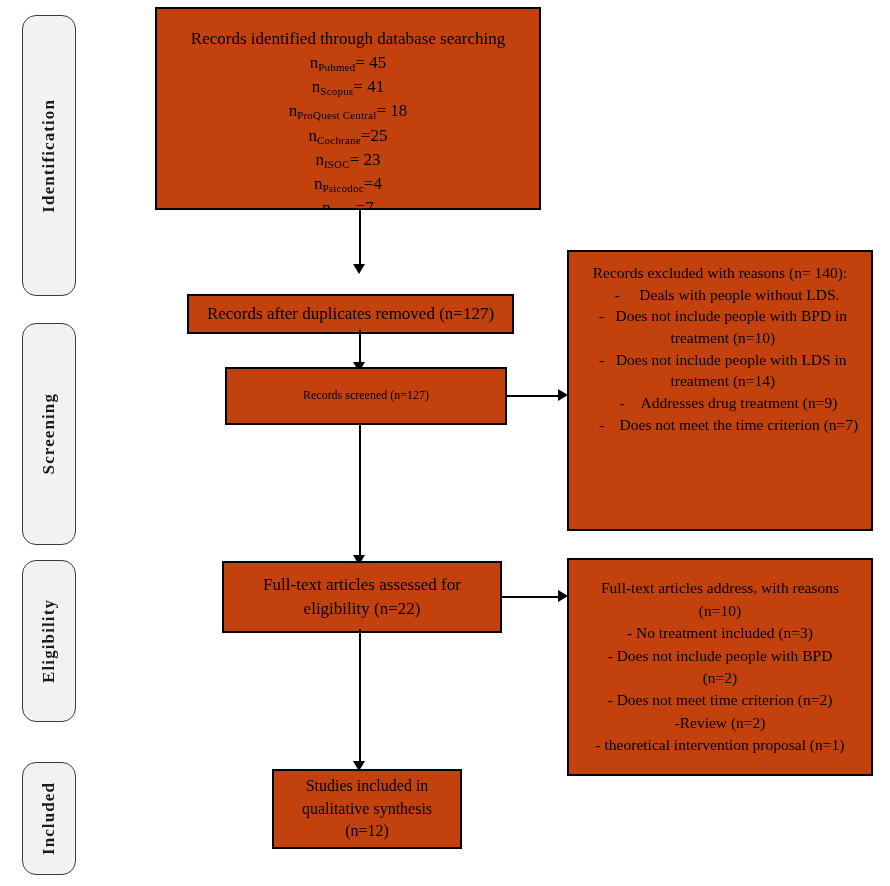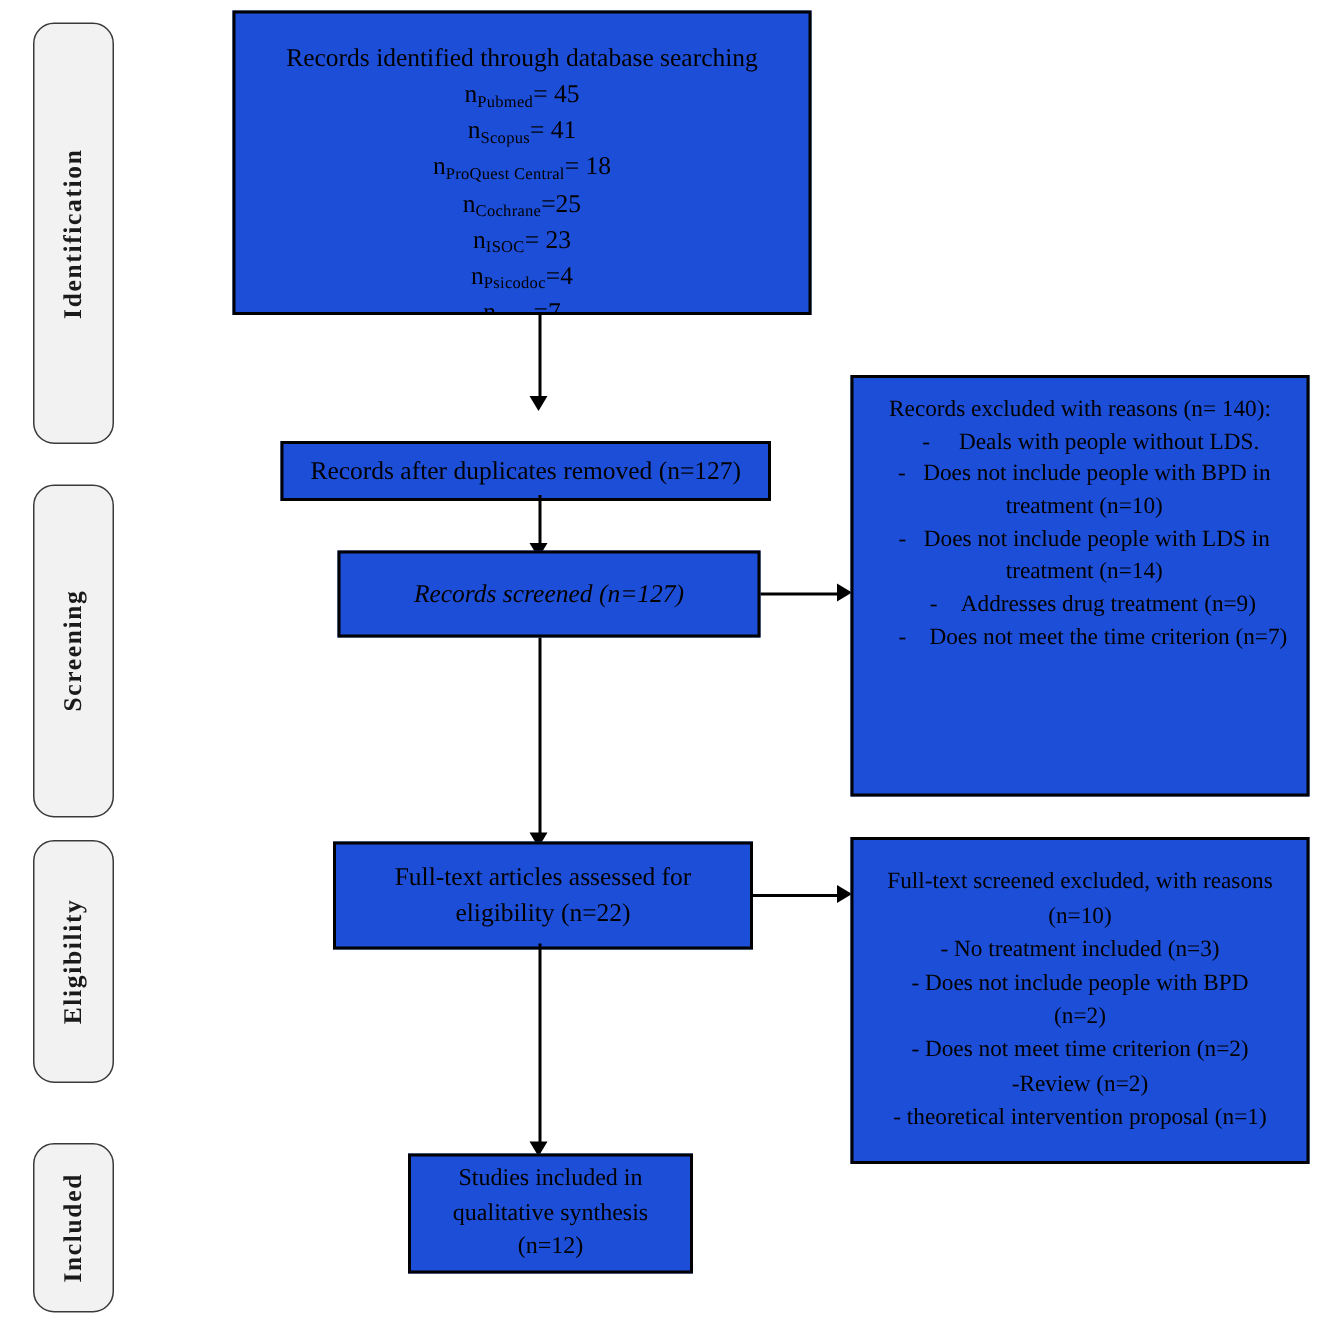--- a/index.html
+++ b/index.html
@@ -47,7 +47,7 @@
     position: absolute;
     box-sizing: border-box;
     border: 2px solid #000000;
-    background: #1d4ed8;
+    background: #c2410c;
     display: flex;
     flex-direction: column;
     justify-content: flex-start;

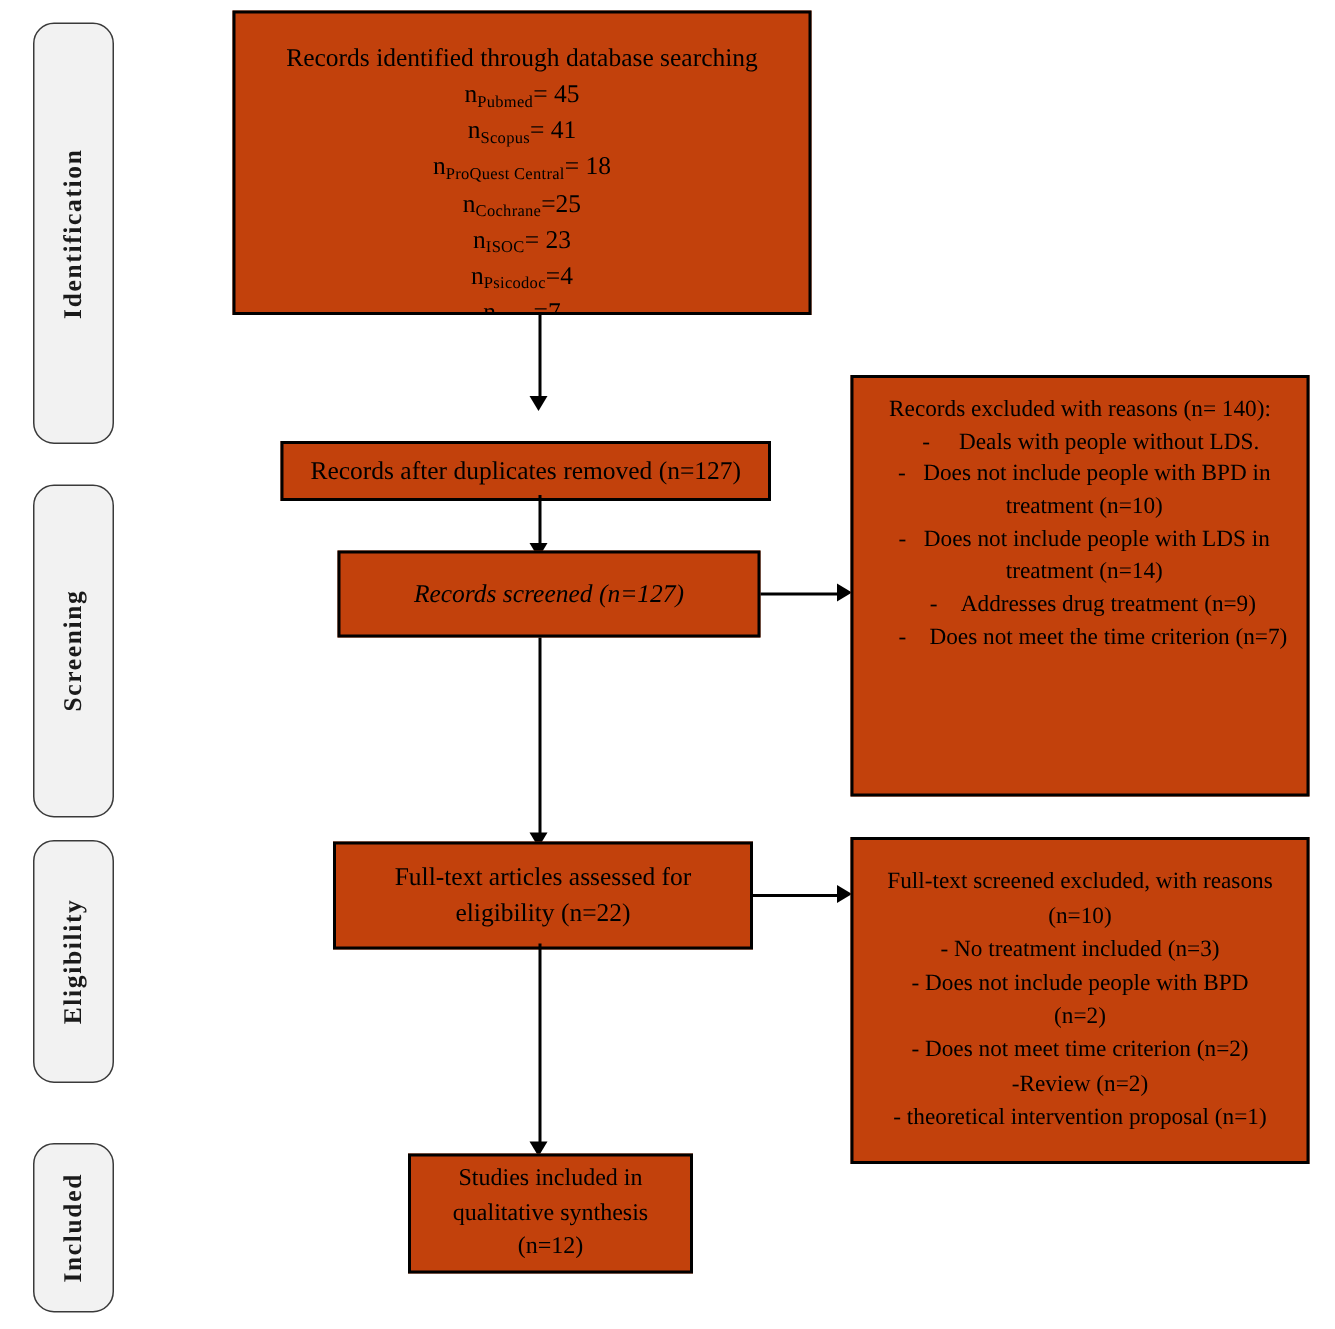--- a/index.html
+++ b/index.html
@@ -150,7 +150,7 @@
   <div class="vline" style="left:359px; top:330px; height:36px;"></div>
   <div class="arrow-down" style="left:353px; top:362px;"></div>
 
-  <div class="box center-v" style="left:225px; top:367px; width:282px; height:58px; font-size:17px;font-style:italic;">
+  <div class="box center-v" style="left:225px; top:367px; width:282px; height:58px; font-size:12px;">
     <span class="line">Records screened (n=127)</span>
   </div>
 

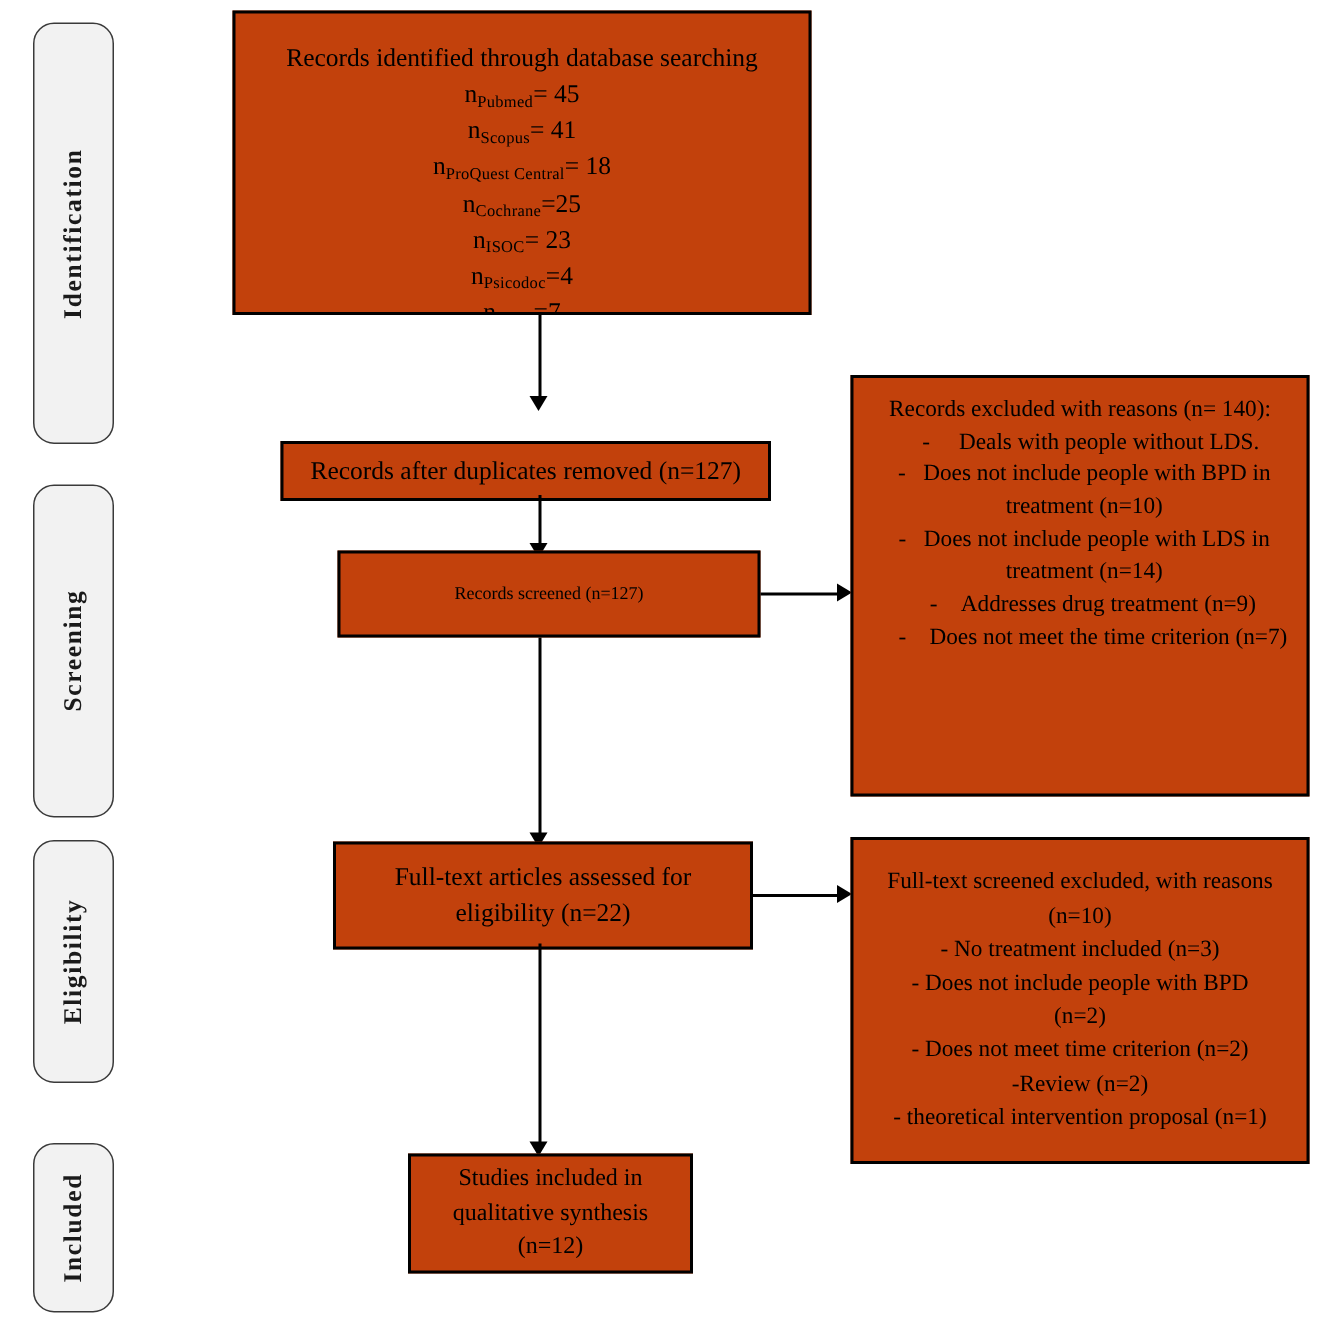--- a/index.html
+++ b/index.html
@@ -200,7 +200,7 @@
   <div class="arrow-right" style="left:558px; top:590px;"></div>
 
   <div class="box center-v" style="left:567px; top:558px; width:306px; height:218px; padding:0 6px; font-size:15.5px; line-height:1.45;">
-    <span class="excl-title">Full-text screened excluded, with reasons</span>
+    <span class="excl-title">Full-text articles address, with reasons</span>
     <span class="excl-title">(n=10)</span>
     <span class="excl-item">- No treatment included (n=3)</span>
     <span class="excl-item">- Does not include people with BPD</span>

